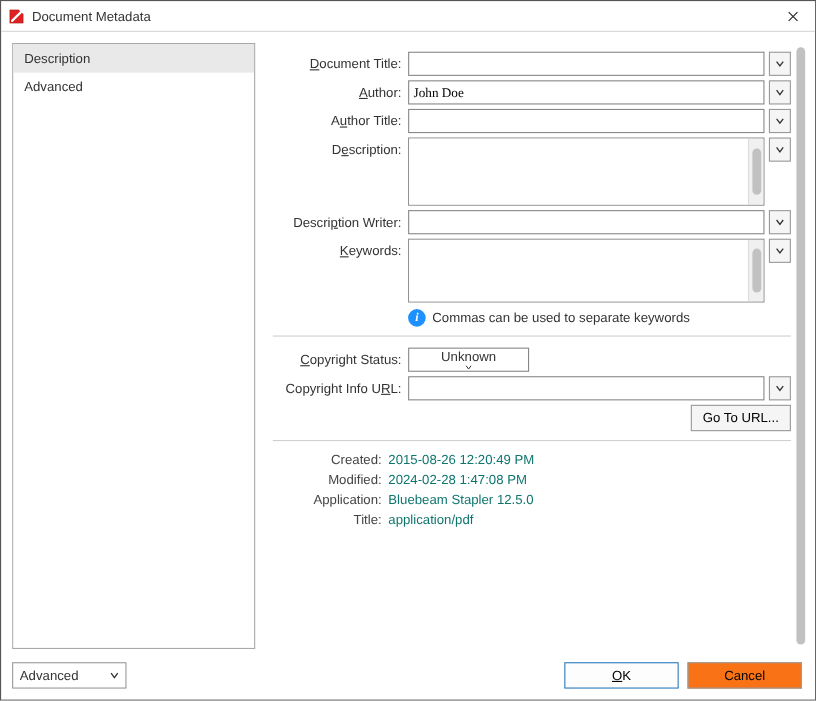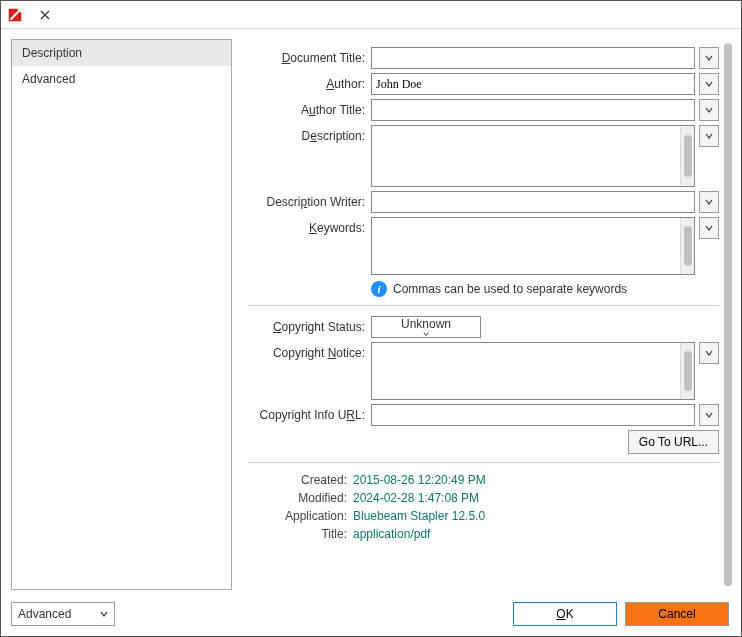--- a/index.html
+++ b/index.html
@@ -69,6 +69,7 @@
           <path d="M4 12 L12 4" stroke="#fff" stroke-width="2" stroke-linecap="round"></path>
         </svg>
     </span>
+    <span class="title">Document Metadata</span>
     <button class="close-btn">
       <svg viewBox="0 0 10 10">
           <path d="M1 1 L9 9 M9 1 L1 9" stroke="#333" stroke-width="1.2"></path>

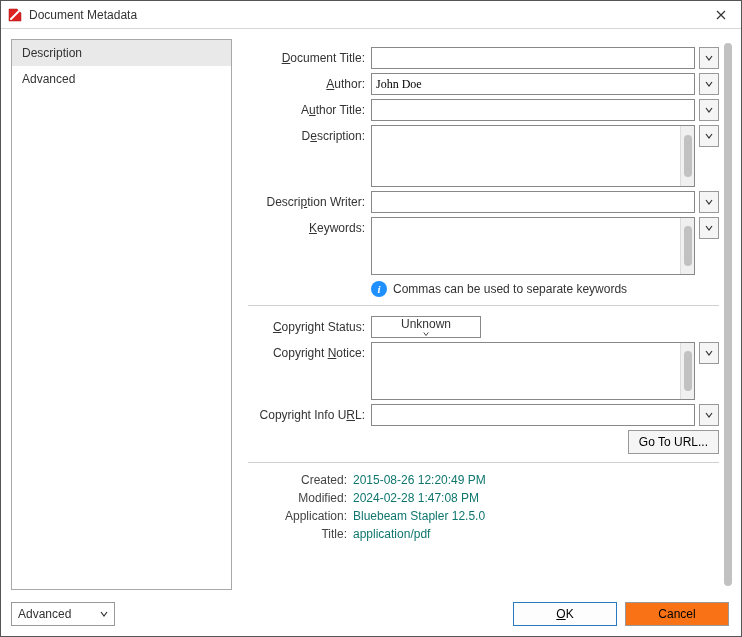--- a/index.html
+++ b/index.html
@@ -193,22 +193,6 @@
             </div>
           </div>
 
-          <div class="form-row">
-            <div class="lbl">Copyright <u>N</u>otice:</div>
-            <div class="ctl">
-              <div class="textarea-wrap">
-                <textarea class="textarea-inner" style=""></textarea>
-                <div class="ta-scroll">
-                    <div class="ta-thumb"></div>
-                  </div>
-              </div>
-              <div class="dd-btn">
-                <svg viewBox="0 0 8 8">
-                    <path d="M1 2 L4 6 L7 2" fill="none" stroke="#333" stroke-width="1.2"></path>
-                  </svg>
-              </div>
-            </div>
-          </div>
 
           <div class="form-row">
             <div class="lbl">Copyright Info U<u>R</u>L:</div>

